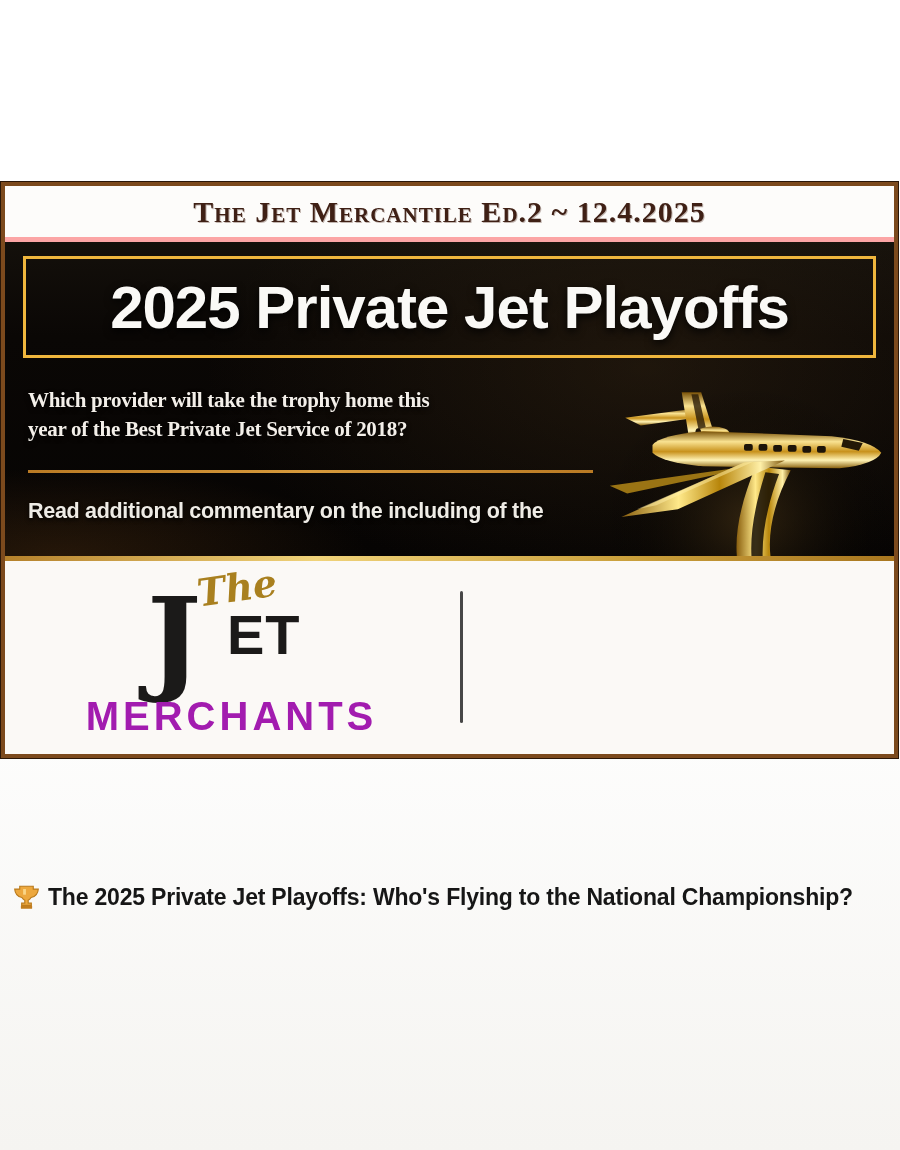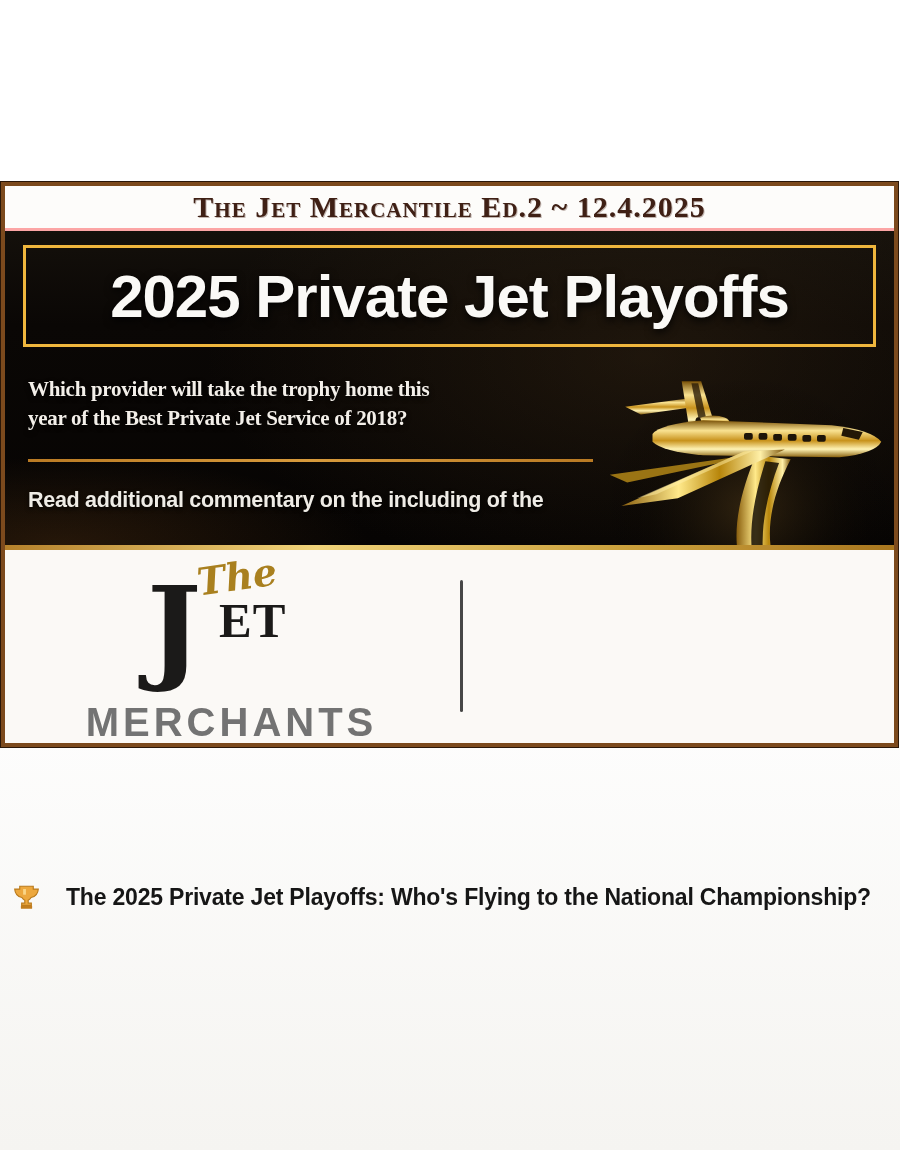--- a/index.html
+++ b/index.html
@@ -19,7 +19,7 @@
 
   
   .masthead {
-    height:45px; background:#fdfcfa; border-bottom:3px solid #fca5a5;
+    height:56px; background:#fdfcfa; border-bottom:5px solid #fca5a5;
     display:flex; align-items:center; justify-content:center;
   }
   .masthead-text {

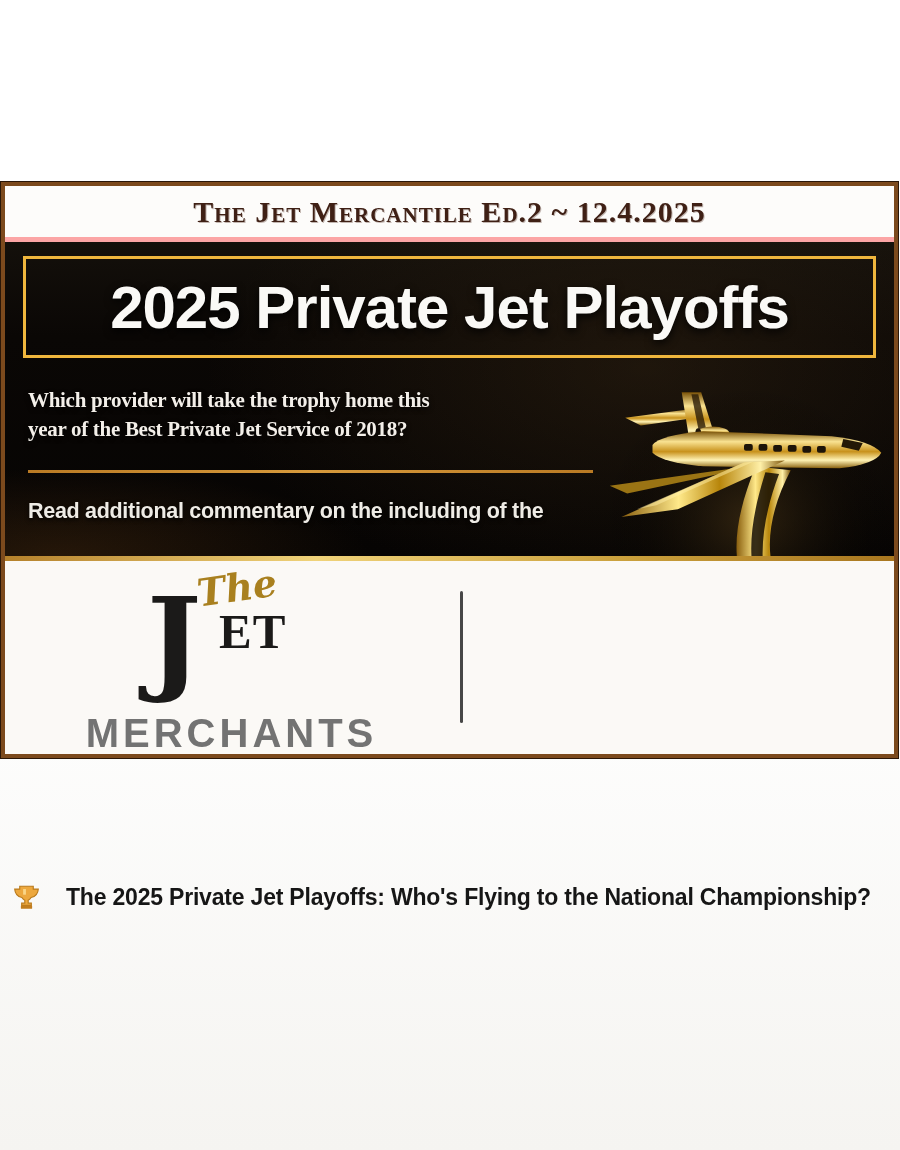--- a/index.html
+++ b/index.html
@@ -83,9 +83,9 @@
     font-size:115px; line-height:1;
   }
   .logo-et {
-    position:absolute; top:46px; left:214px;
-    font-family:Liberation Serif, serif; font-weight:700;
-    font-size:49px; line-height:1; letter-spacing:1px;
+    position:absolute; top:46px; left:222px;
+    font-family:Liberation Sans, sans-serif; font-weight:700;
+    font-size:56px; line-height:1; letter-spacing:1px;
   }
   .logo-merchants {
     position:absolute; top:150px; left:0; width:100%; text-align:center;

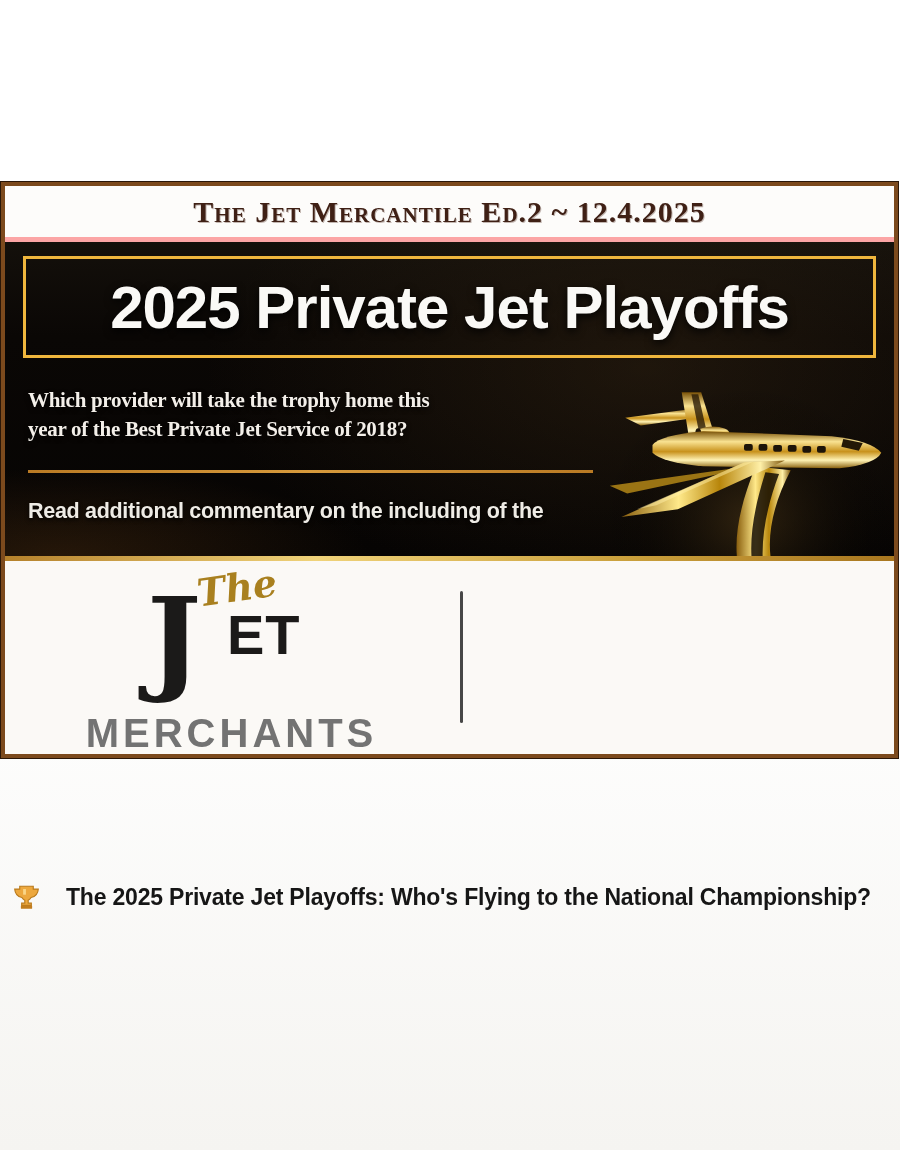--- a/index.html
+++ b/index.html
@@ -88,8 +88,8 @@
     font-size:56px; line-height:1; letter-spacing:1px;
   }
   .logo-merchants {
-    position:absolute; top:150px; left:0; width:100%; text-align:center;
-    font-weight:700; font-size:40px; letter-spacing:4px; color:#737373;
+    position:absolute; top:133px; left:0; width:100%; text-align:center;
+    font-weight:700; font-size:40px; letter-spacing:4px; color:#a21caf;
   }
   .brand-divider {
     position:absolute; left:455px; top:30px; height:132px; width:3px;

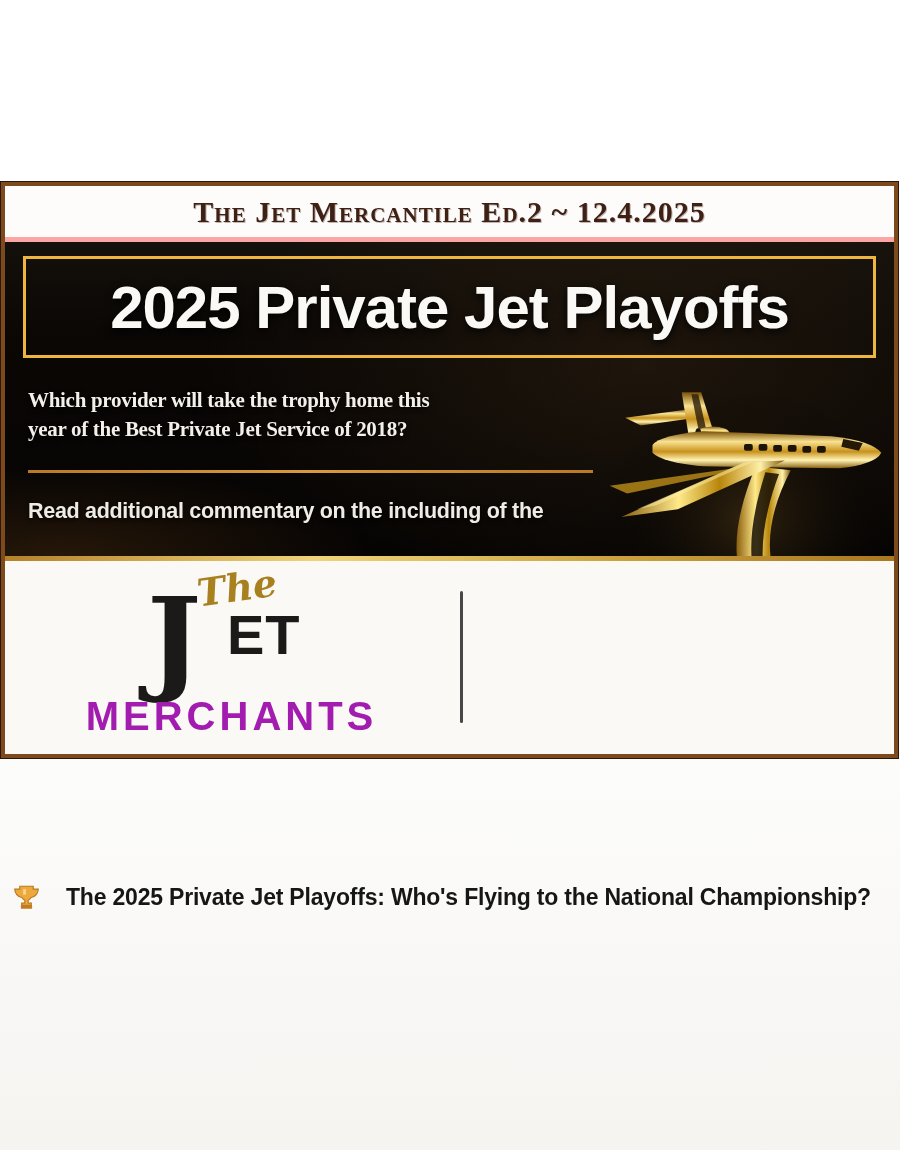--- a/index.html
+++ b/index.html
@@ -105,7 +105,7 @@
   
   .caption {
     position:absolute; left:13px; top:884px; width:874px;
-    display:flex; align-items:center; gap:26px;
+    display:flex; align-items:center; gap:8px;
   }
   .caption-text {
     font-weight:700; font-size:23px; letter-spacing:-0.2px; color:#161616;

